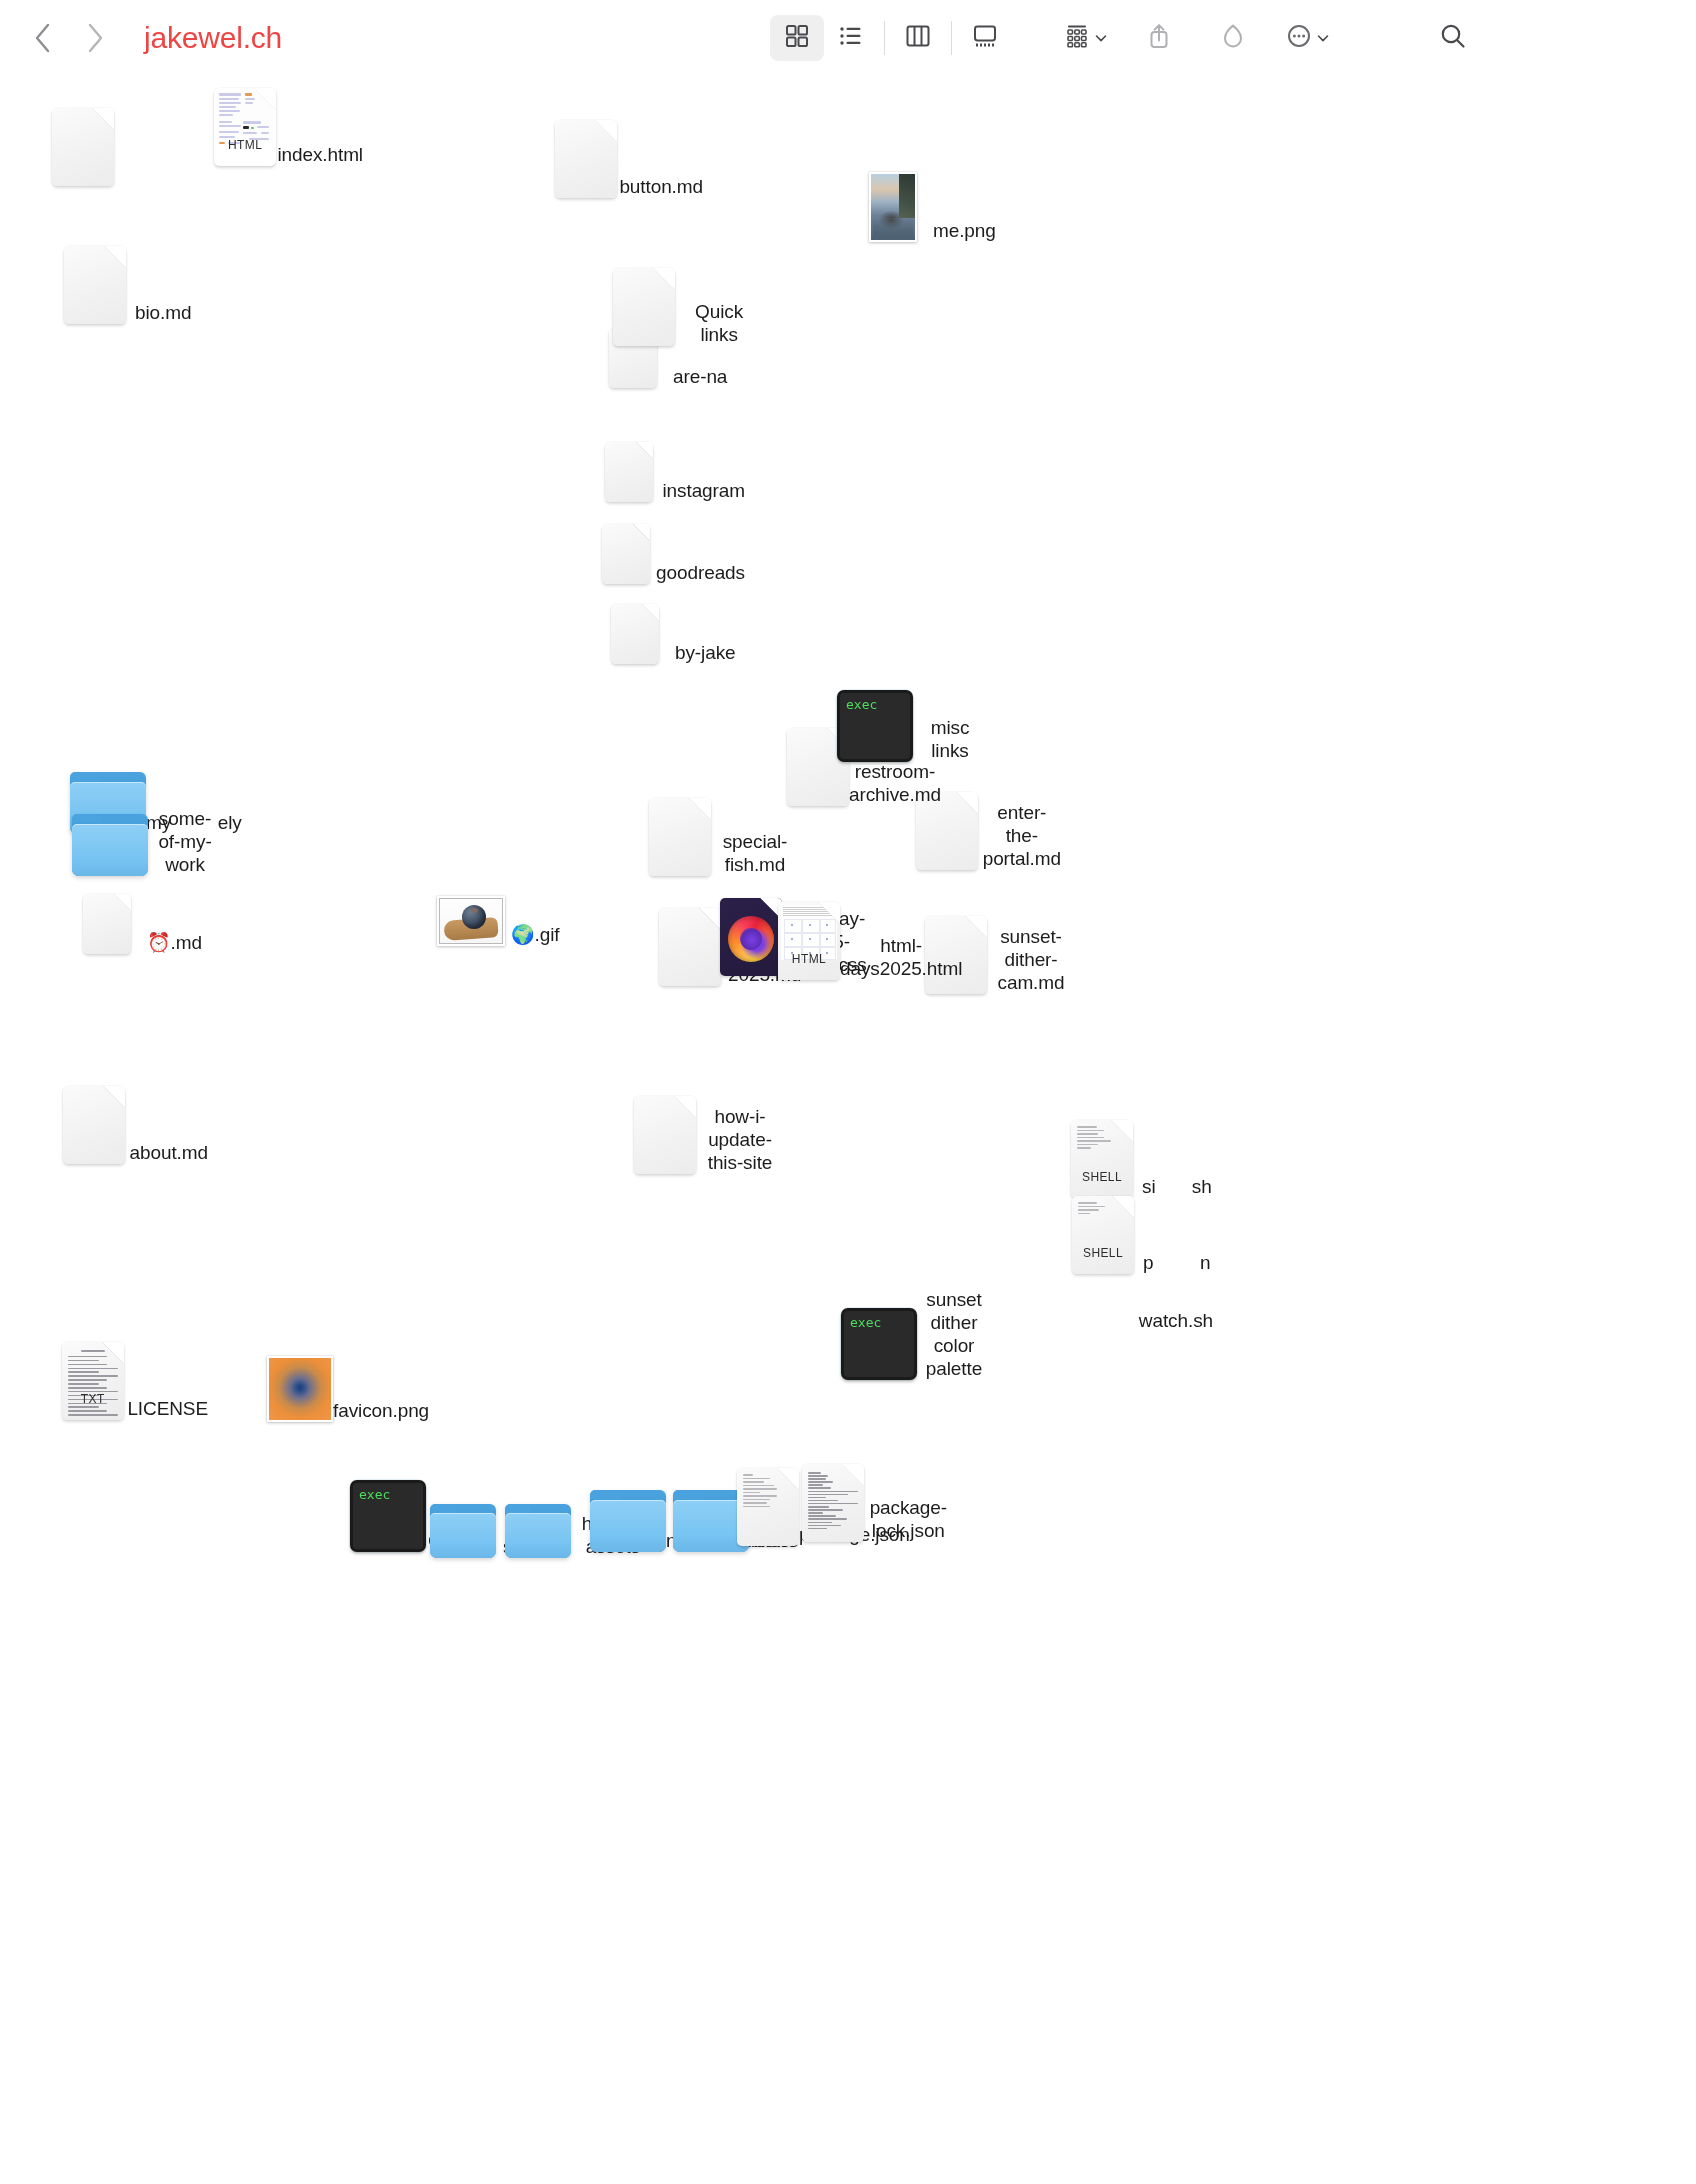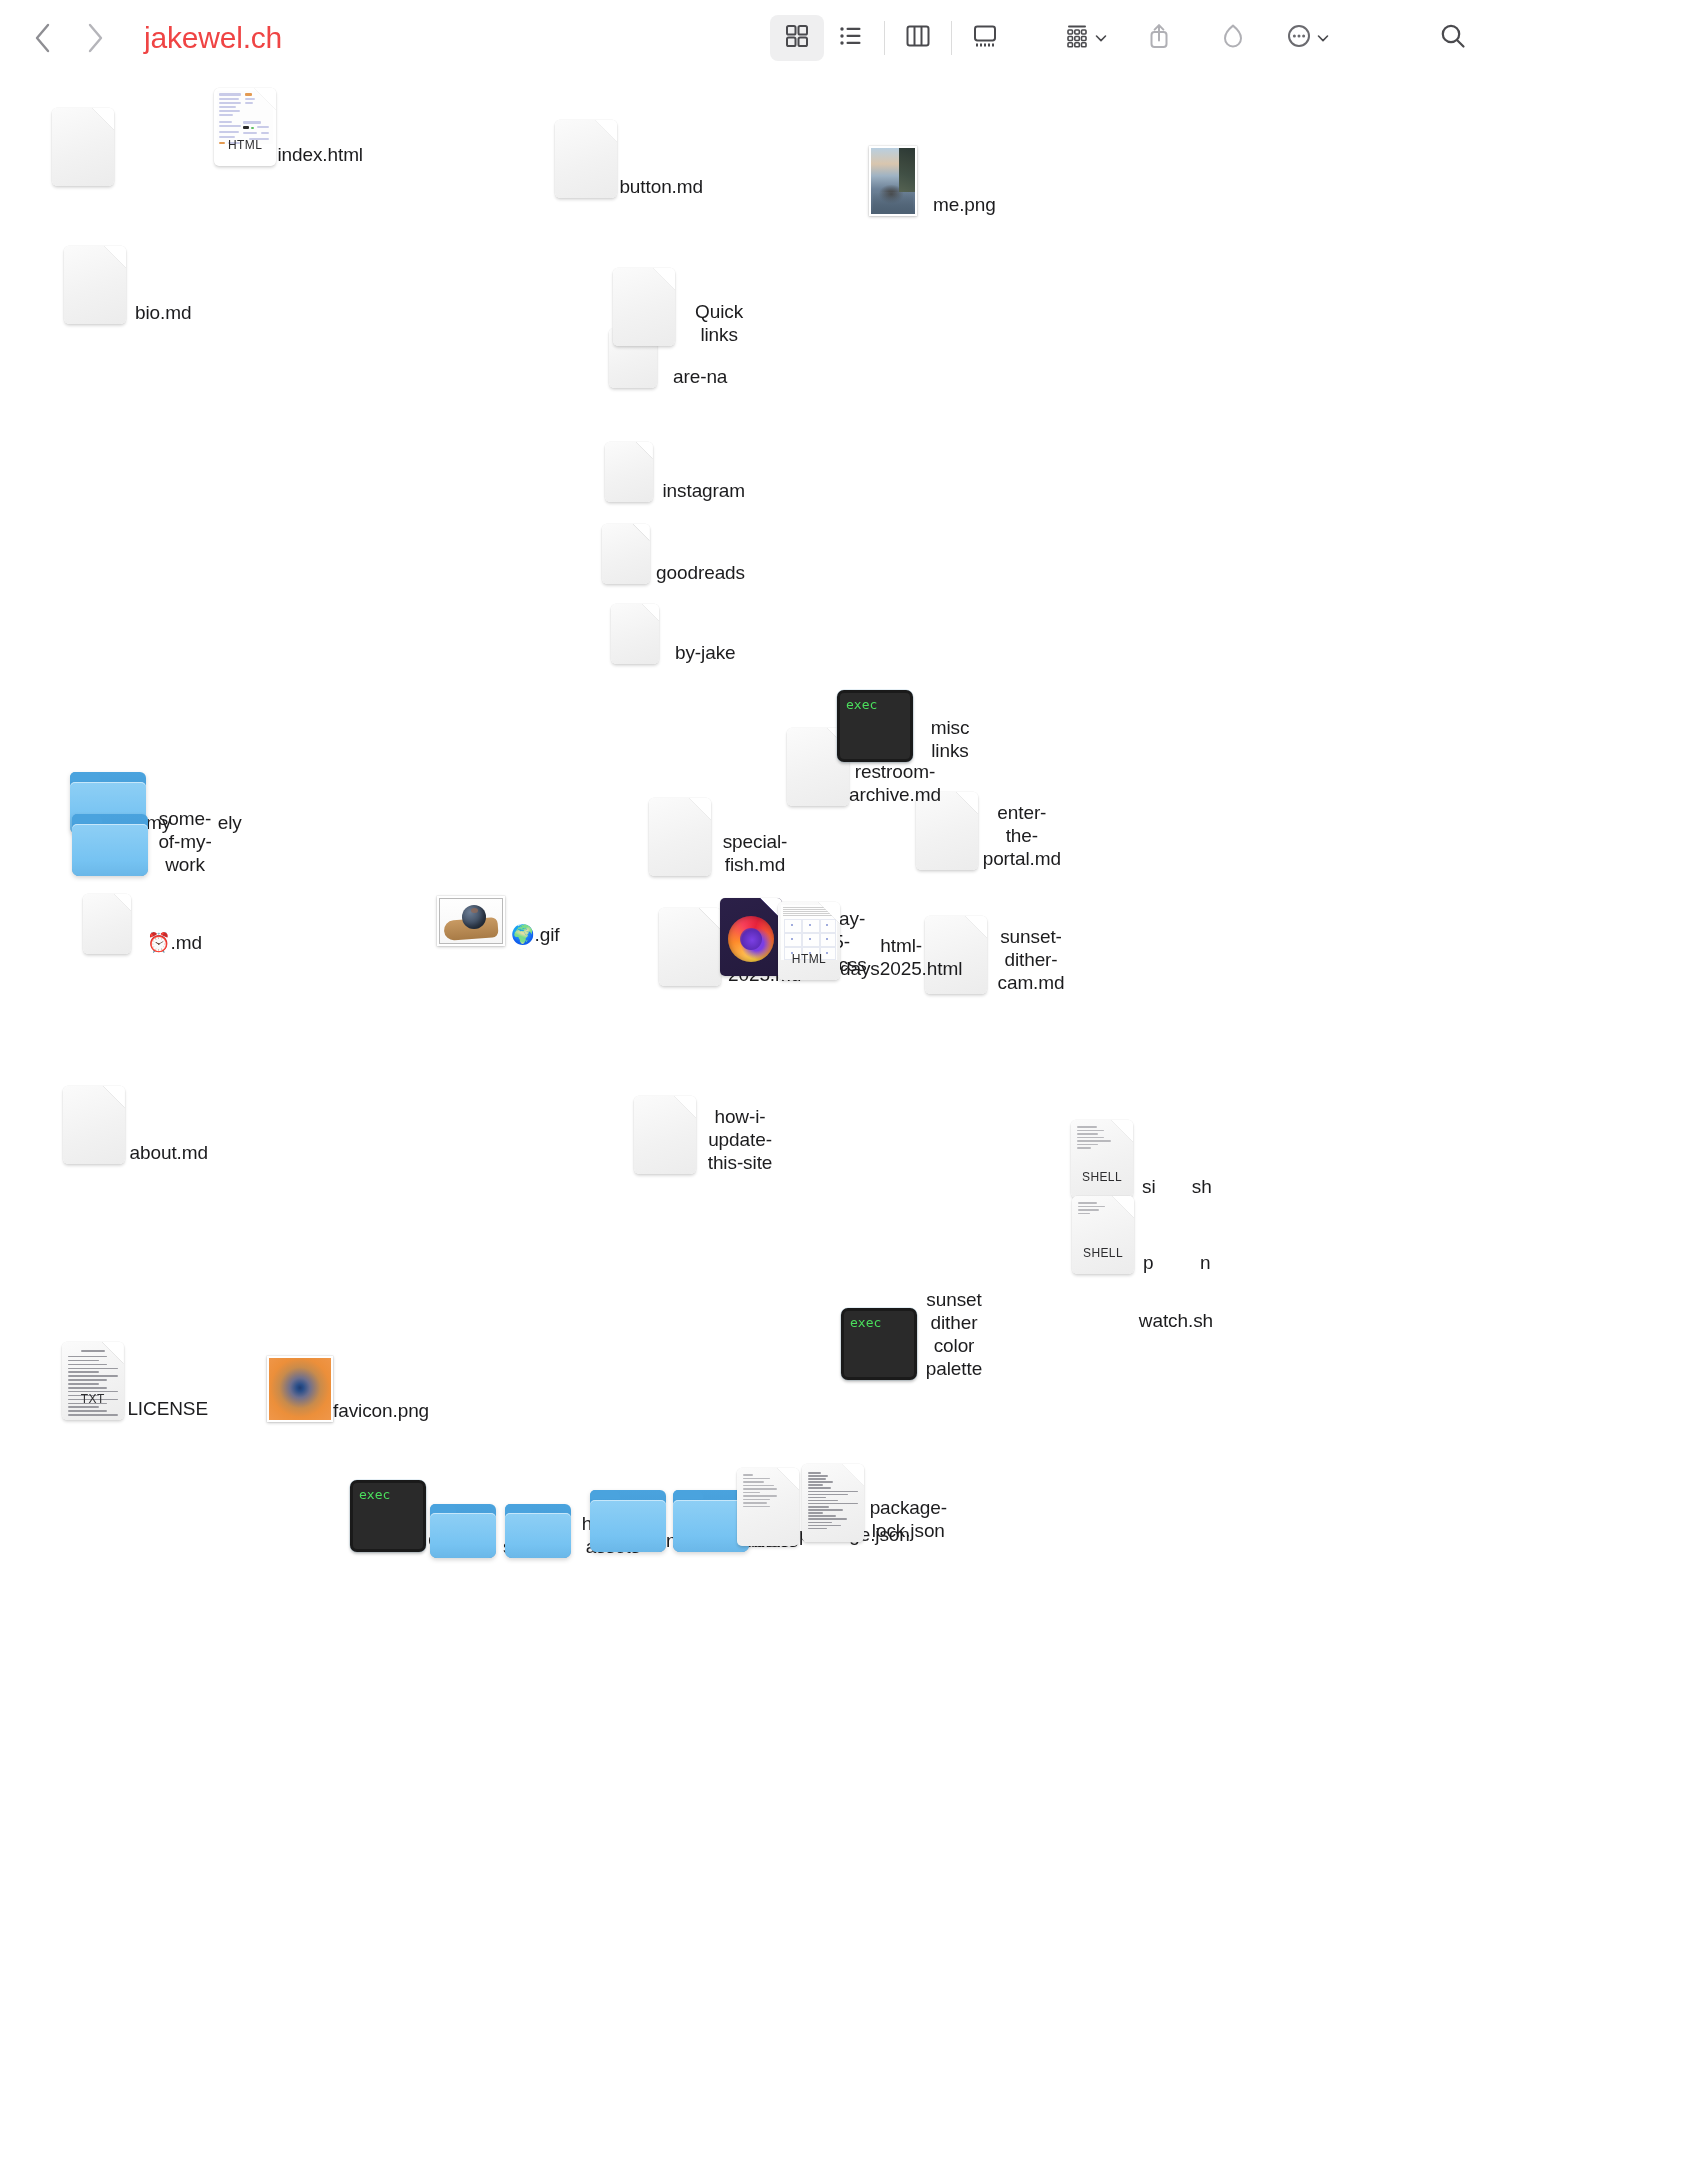--- a/index.html
+++ b/index.html
@@ -536,7 +536,7 @@
       <div class="label">button.md</div>
     </div>
 
-    <div class="item z1" style="left:853px; top:52px;">
+    <div class="item z1" style="left:853px; top:78px;">
       <div class="icon-wrap">
         <div class="photo photo-me">
             <div class="inner"></div>

